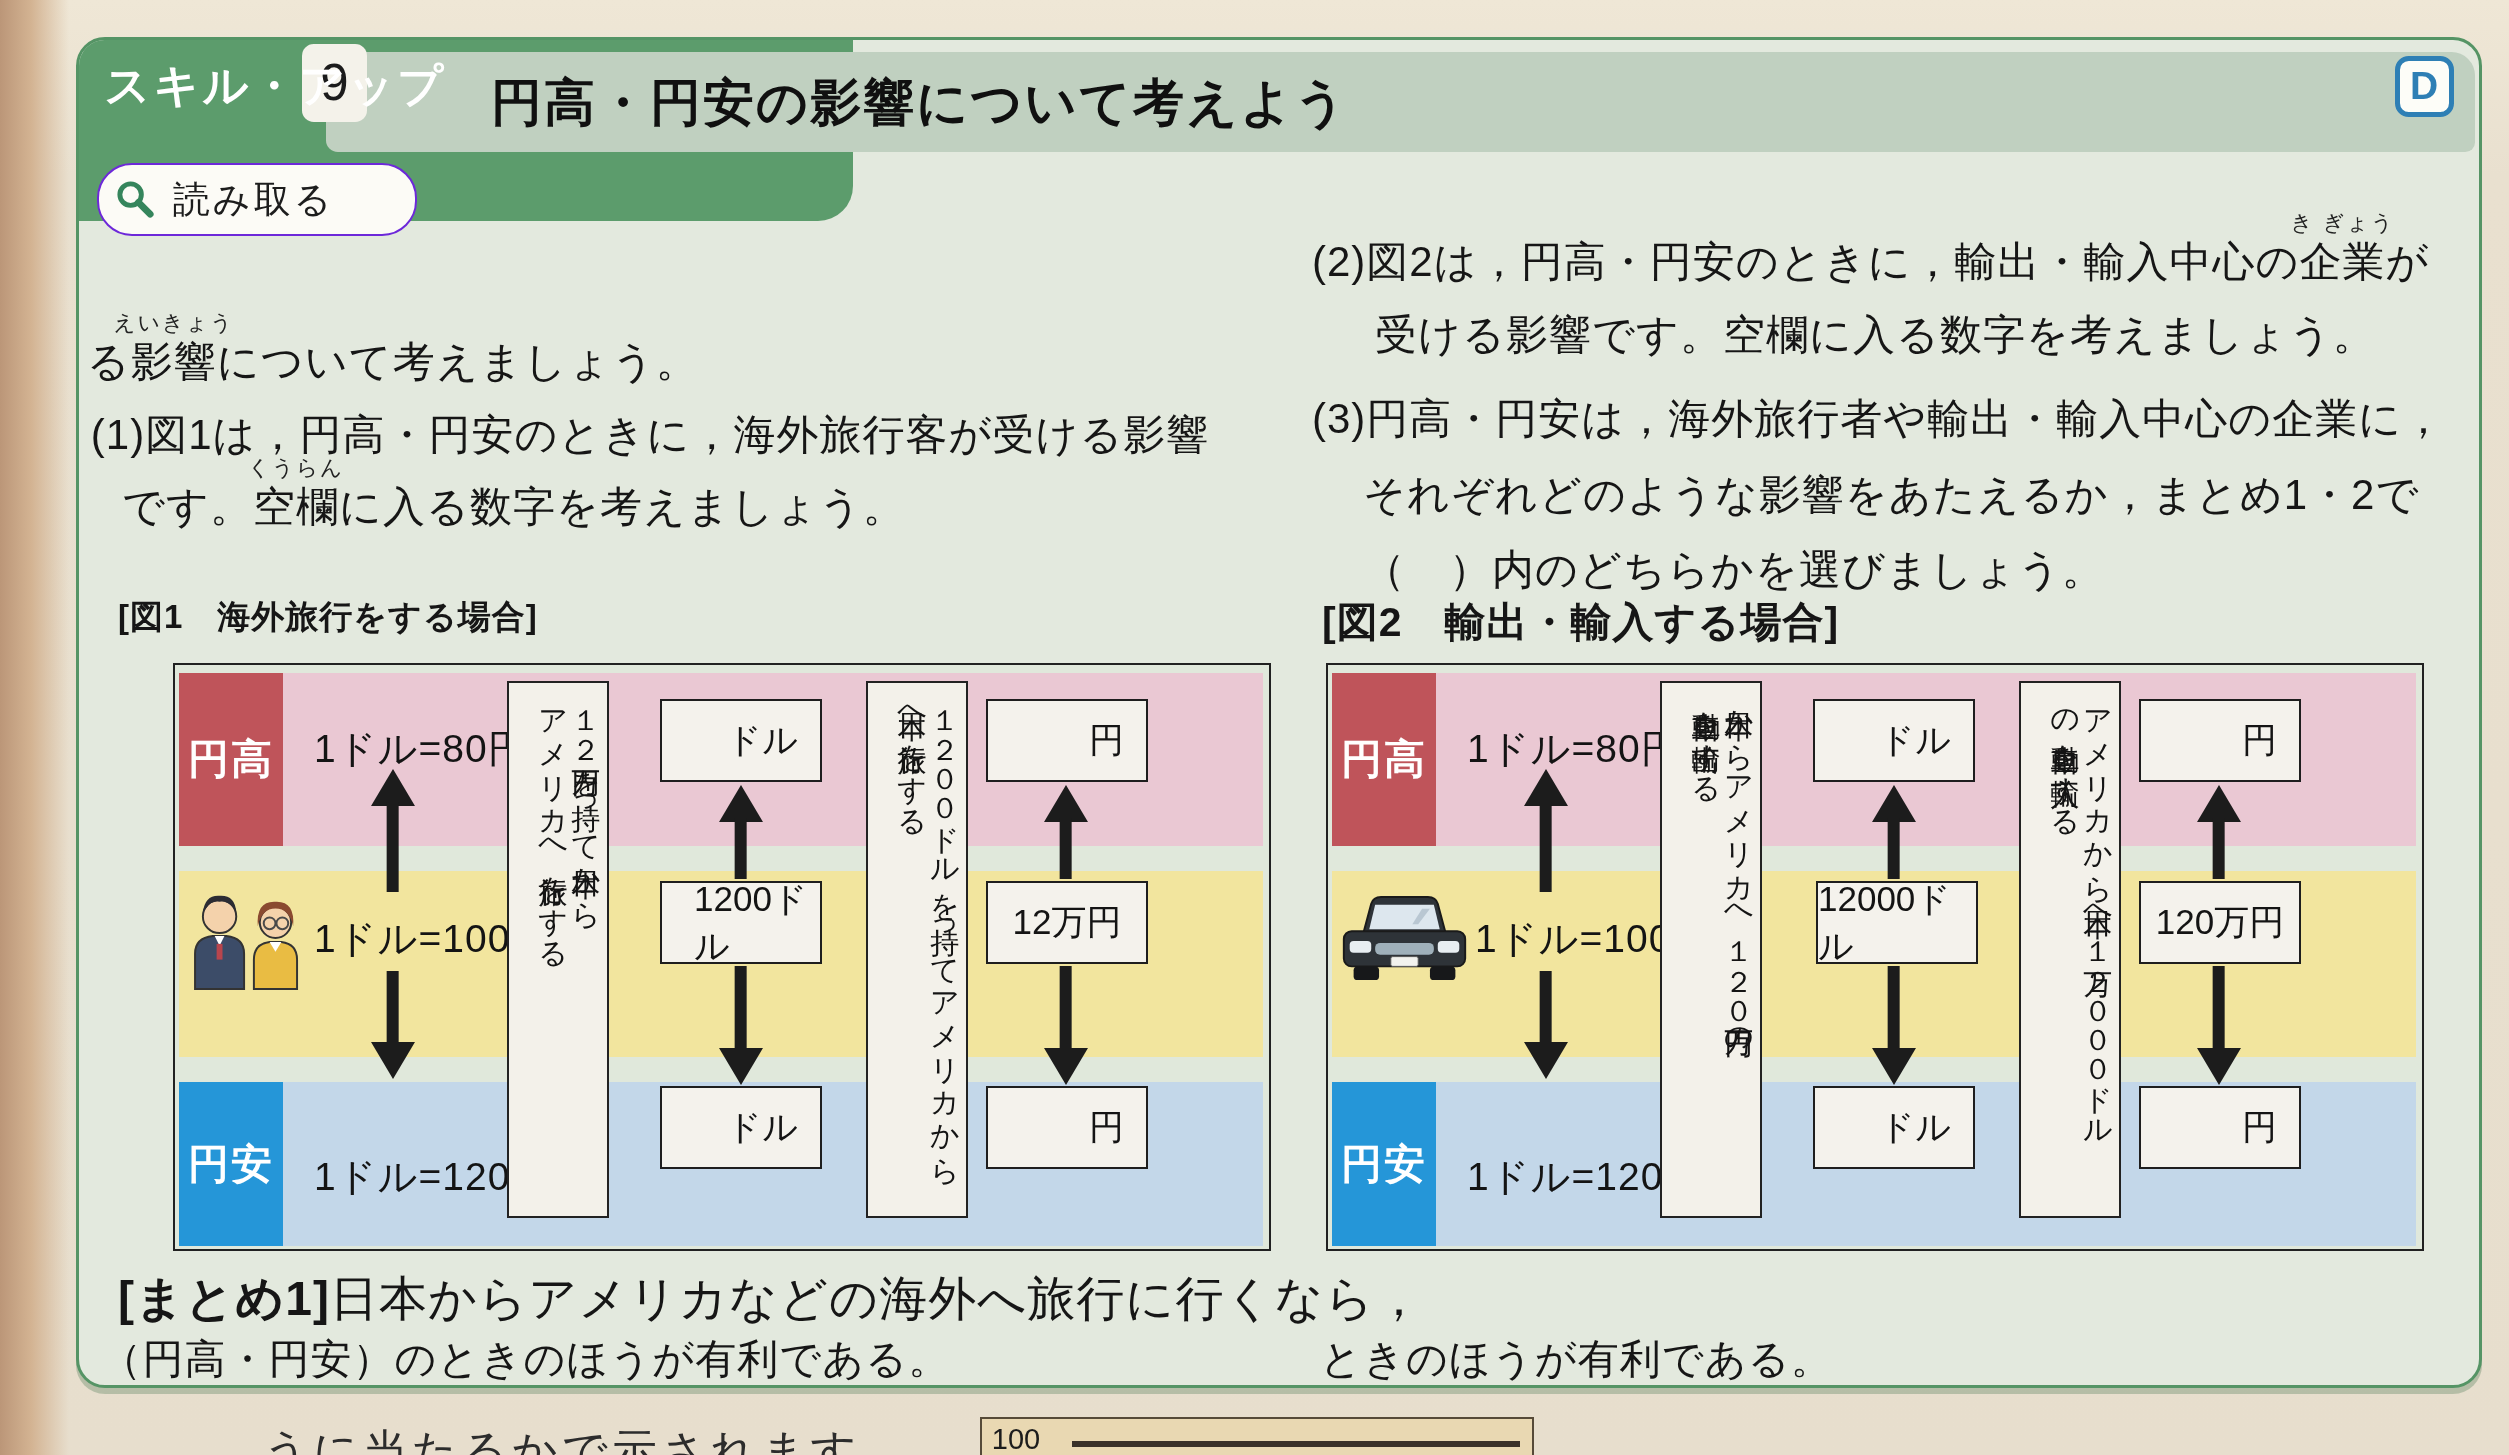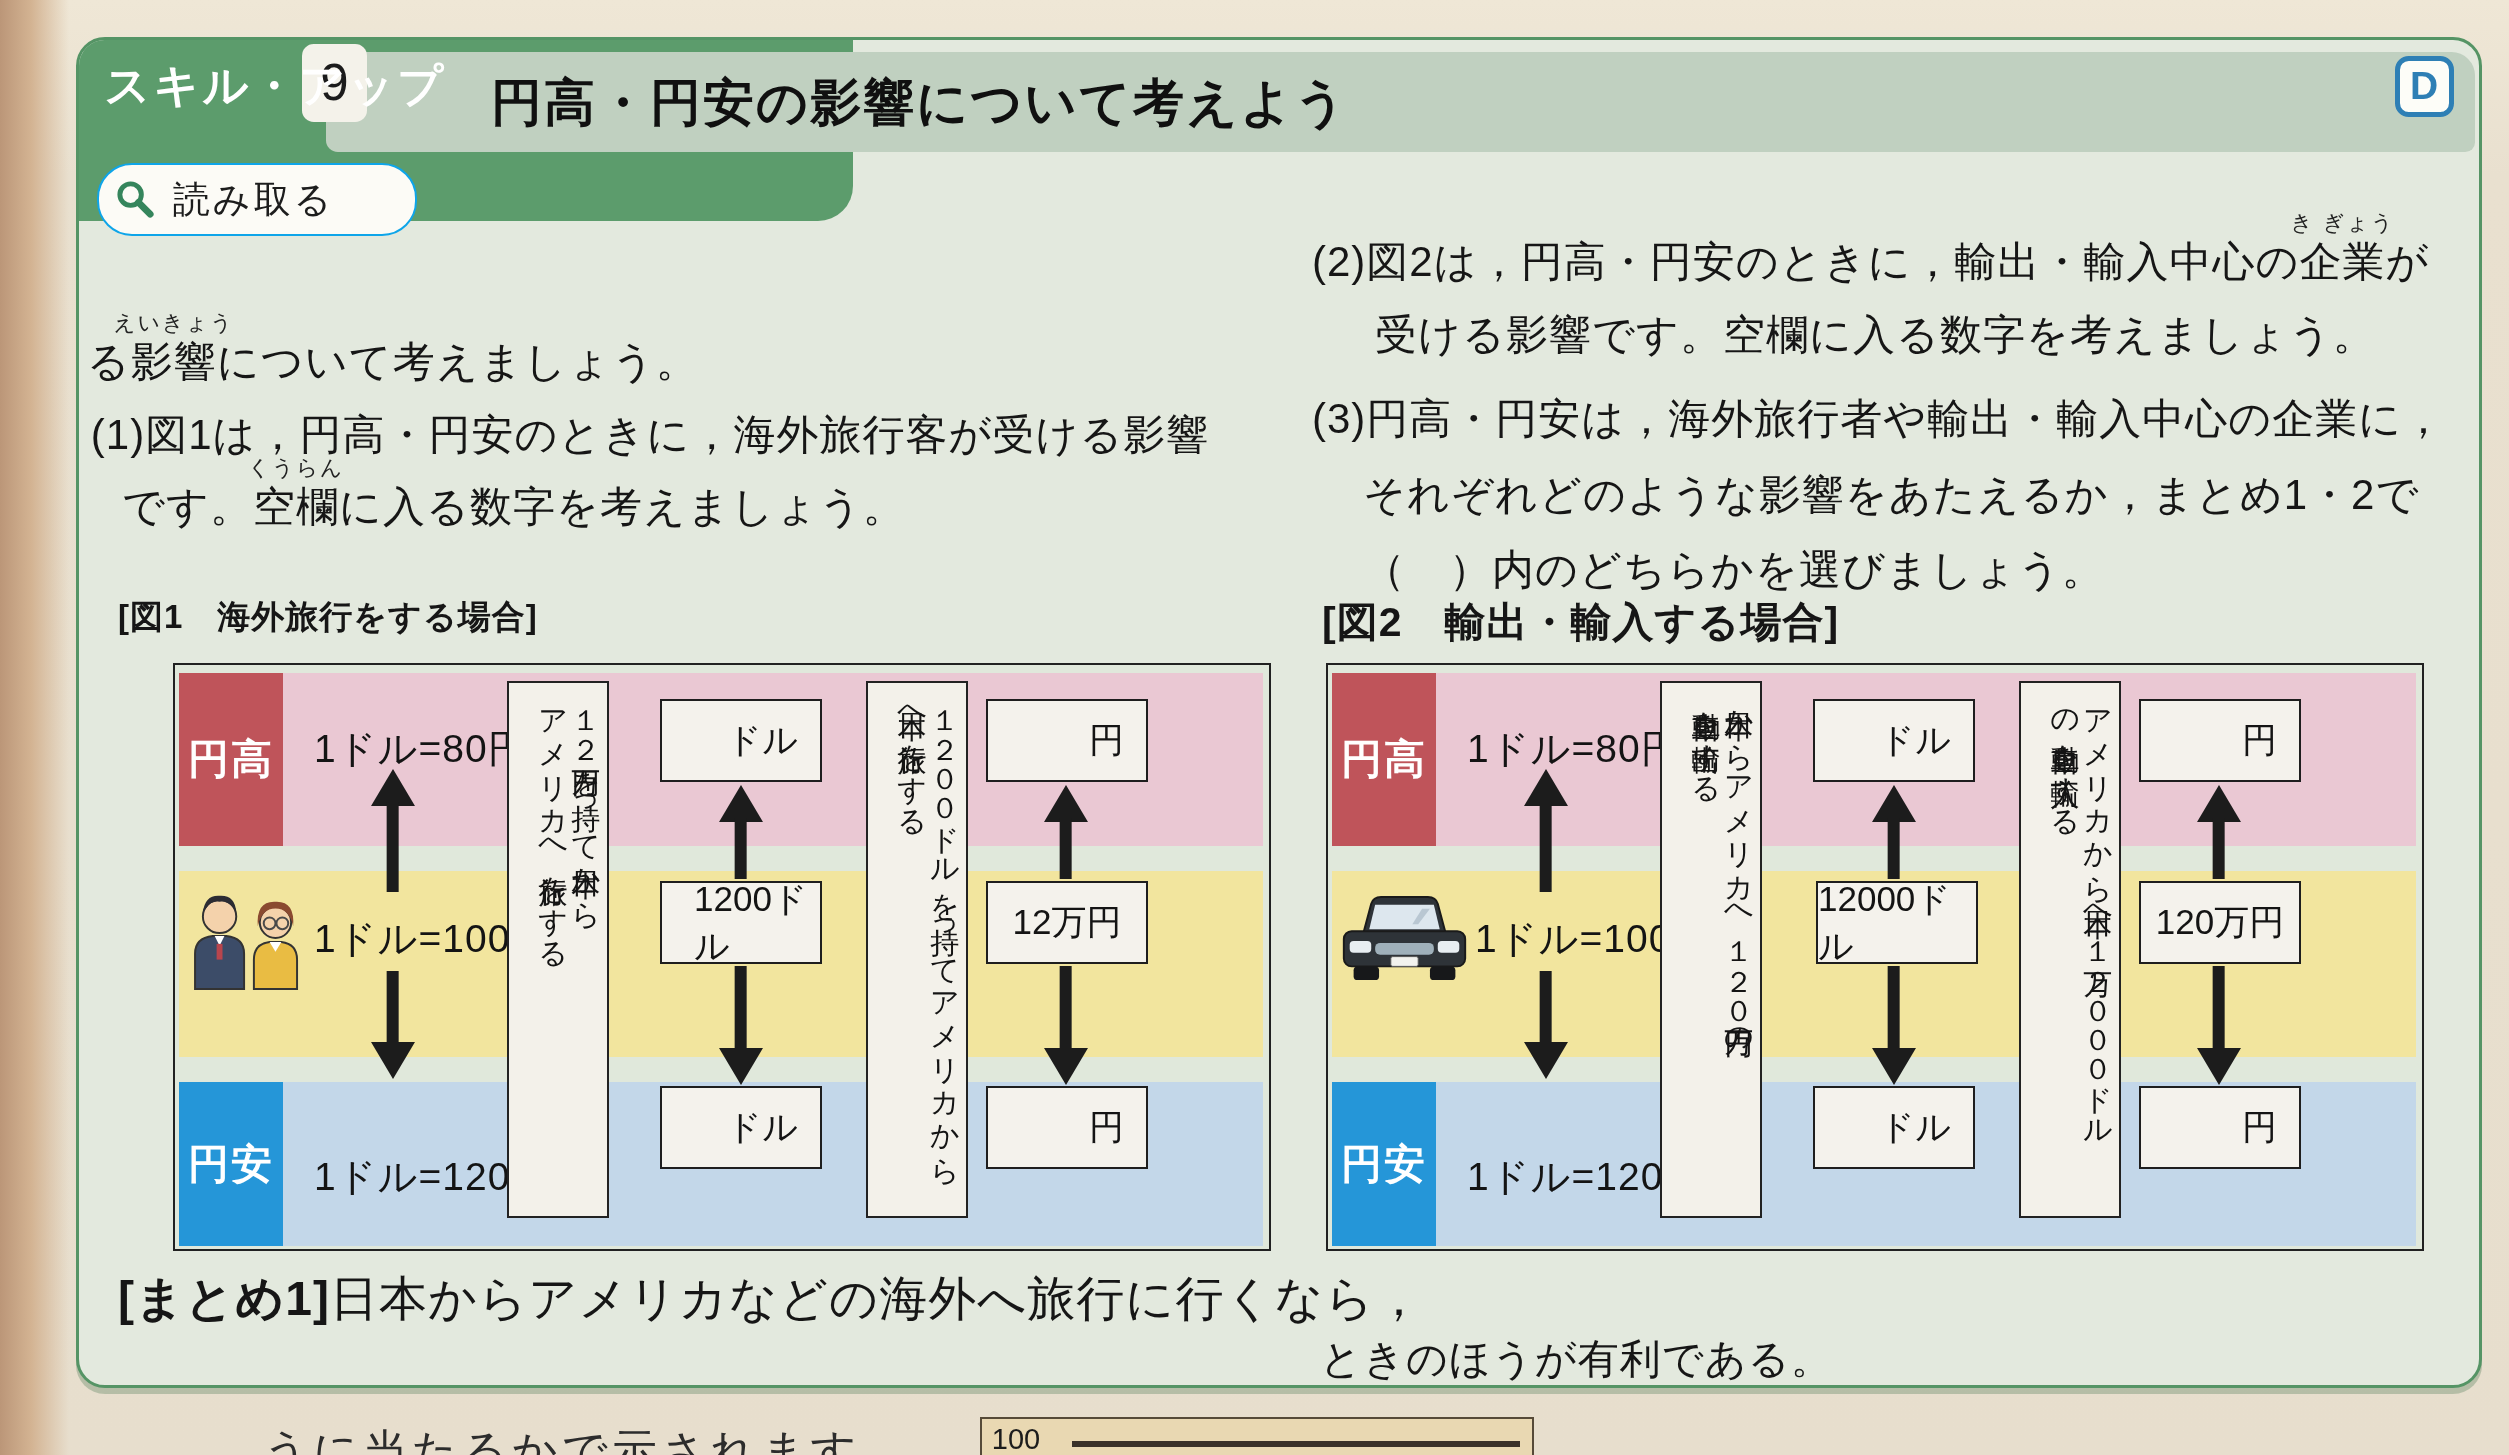--- a/index.html
+++ b/index.html
@@ -29,7 +29,7 @@
   #page-title{position:absolute;left:412px;top:11.8px;height:100px;line-height:102px;
     font-size:51px;font-weight:bold;color:#101010;letter-spacing:2px;white-space:nowrap;}
   #tool-pill{position:absolute;left:17.6px;top:123px;width:316px;height:69px;background:#fcfbf6;
-    border:2px solid #0ea5e9;border-radius:35px;display:flex;align-items:center;}
+    border:2px solid #6d28d9;border-radius:35px;display:flex;align-items:center;}
   #tool-pill .mag{margin-left:15.7px;}
   #tool-label{font-size:37px;color:#1d1d1d;margin-left:15.7px;letter-spacing:2.9px;}
   #d-icon{position:absolute;right:25.5px;top:15.7px;width:59px;height:61px;background:#fdfdf8;

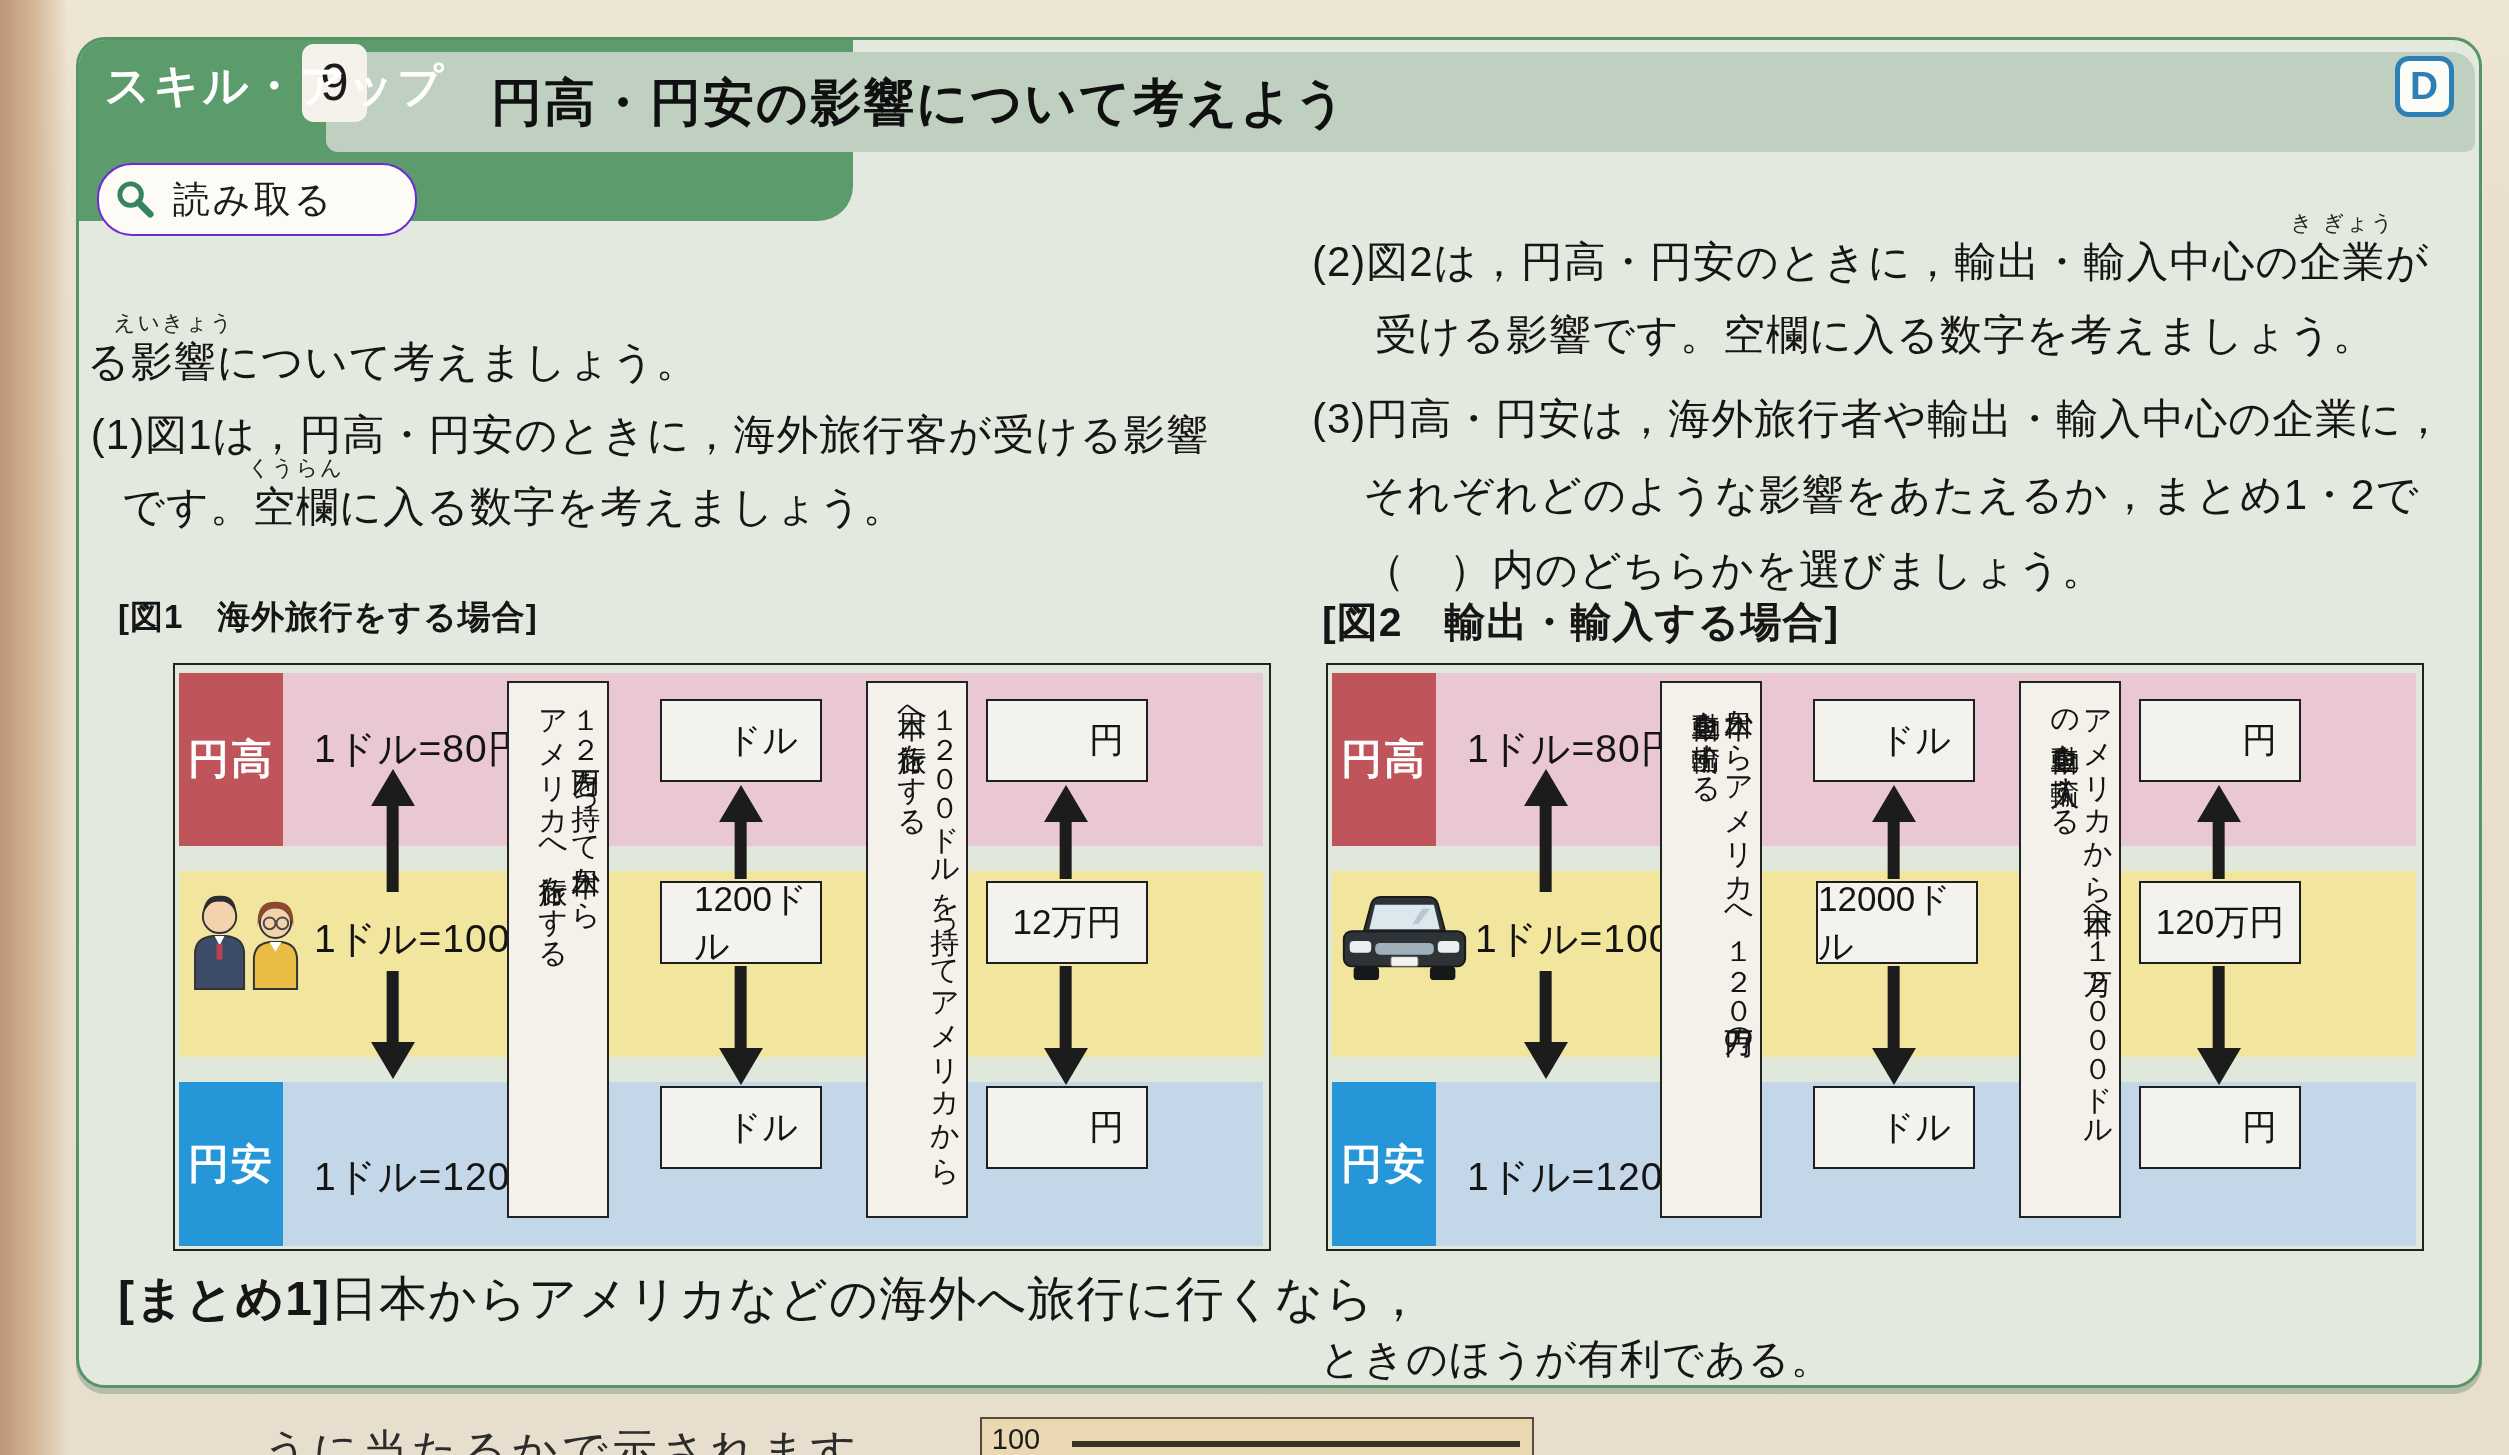--- a/index.html
+++ b/index.html
@@ -273,6 +273,7 @@
     <div class="line" style="left:39px;top:1227px;font-size:48px;">
       <span class="bold">[まとめ1]</span><span>日本からアメリカなどの海外へ旅行に行くなら，</span>
     </div>
+    <div class="line" style="left:21.6px;top:1292px;font-size:41px;">（円高・円安）のときのほうが有利である。</div>
 
     <div class="line" style="left:1241px;top:1292px;font-size:41px;">ときのほうが有利である。</div>
   </div>

